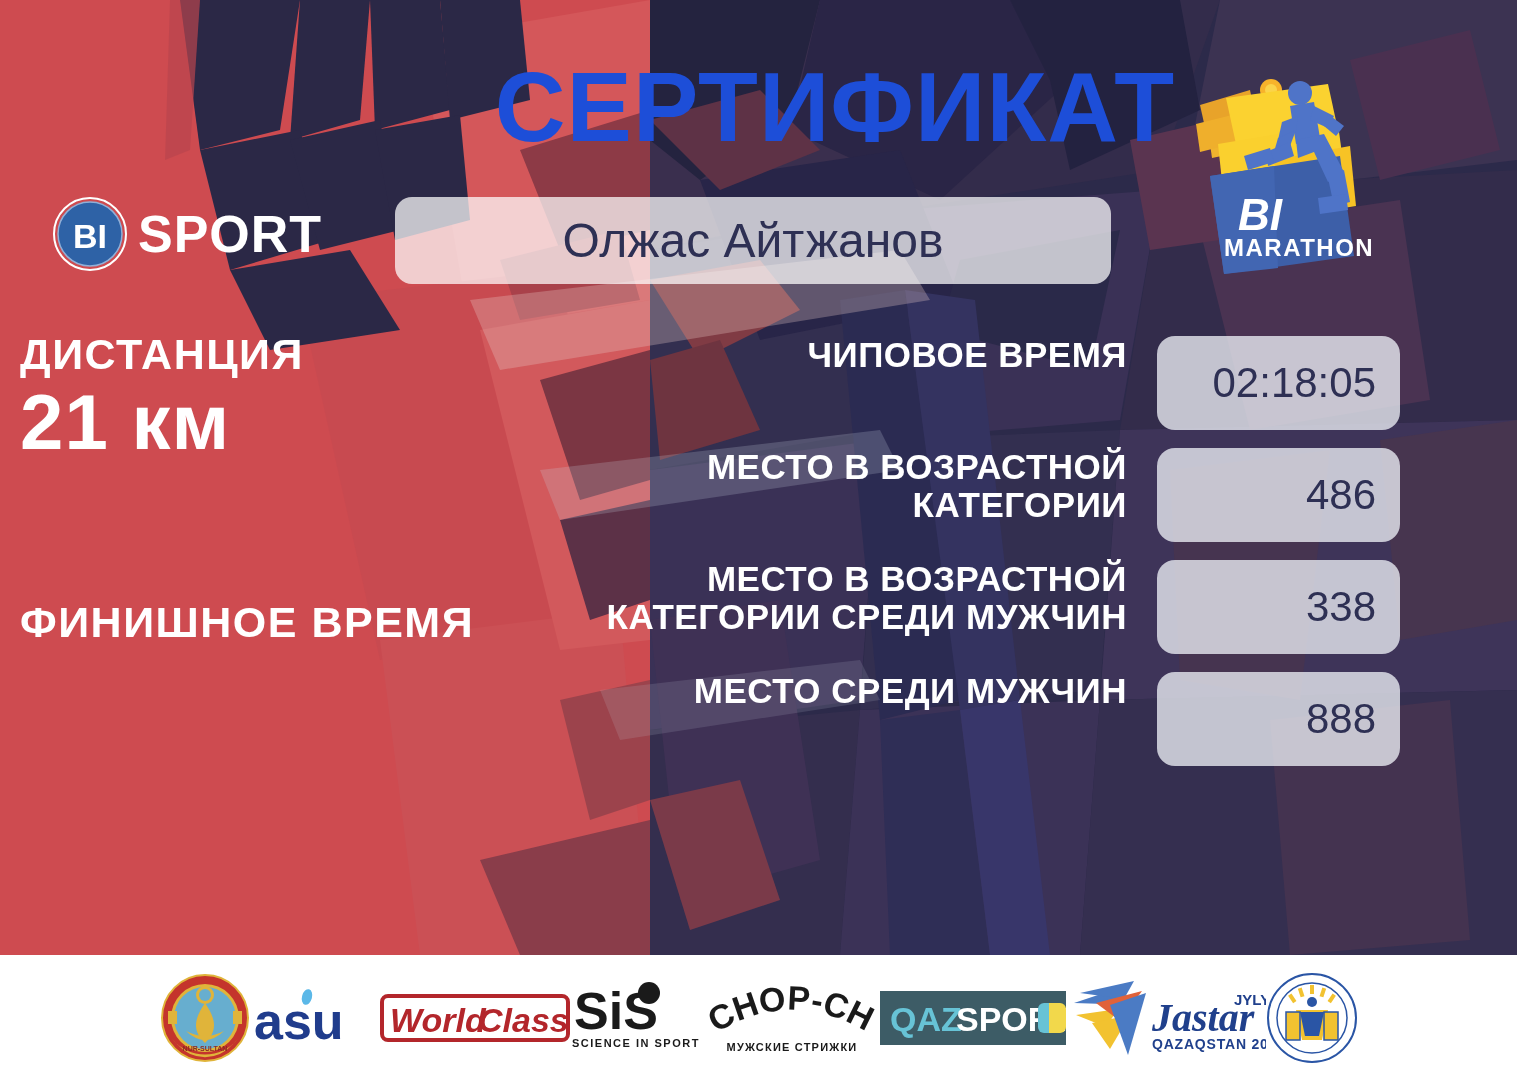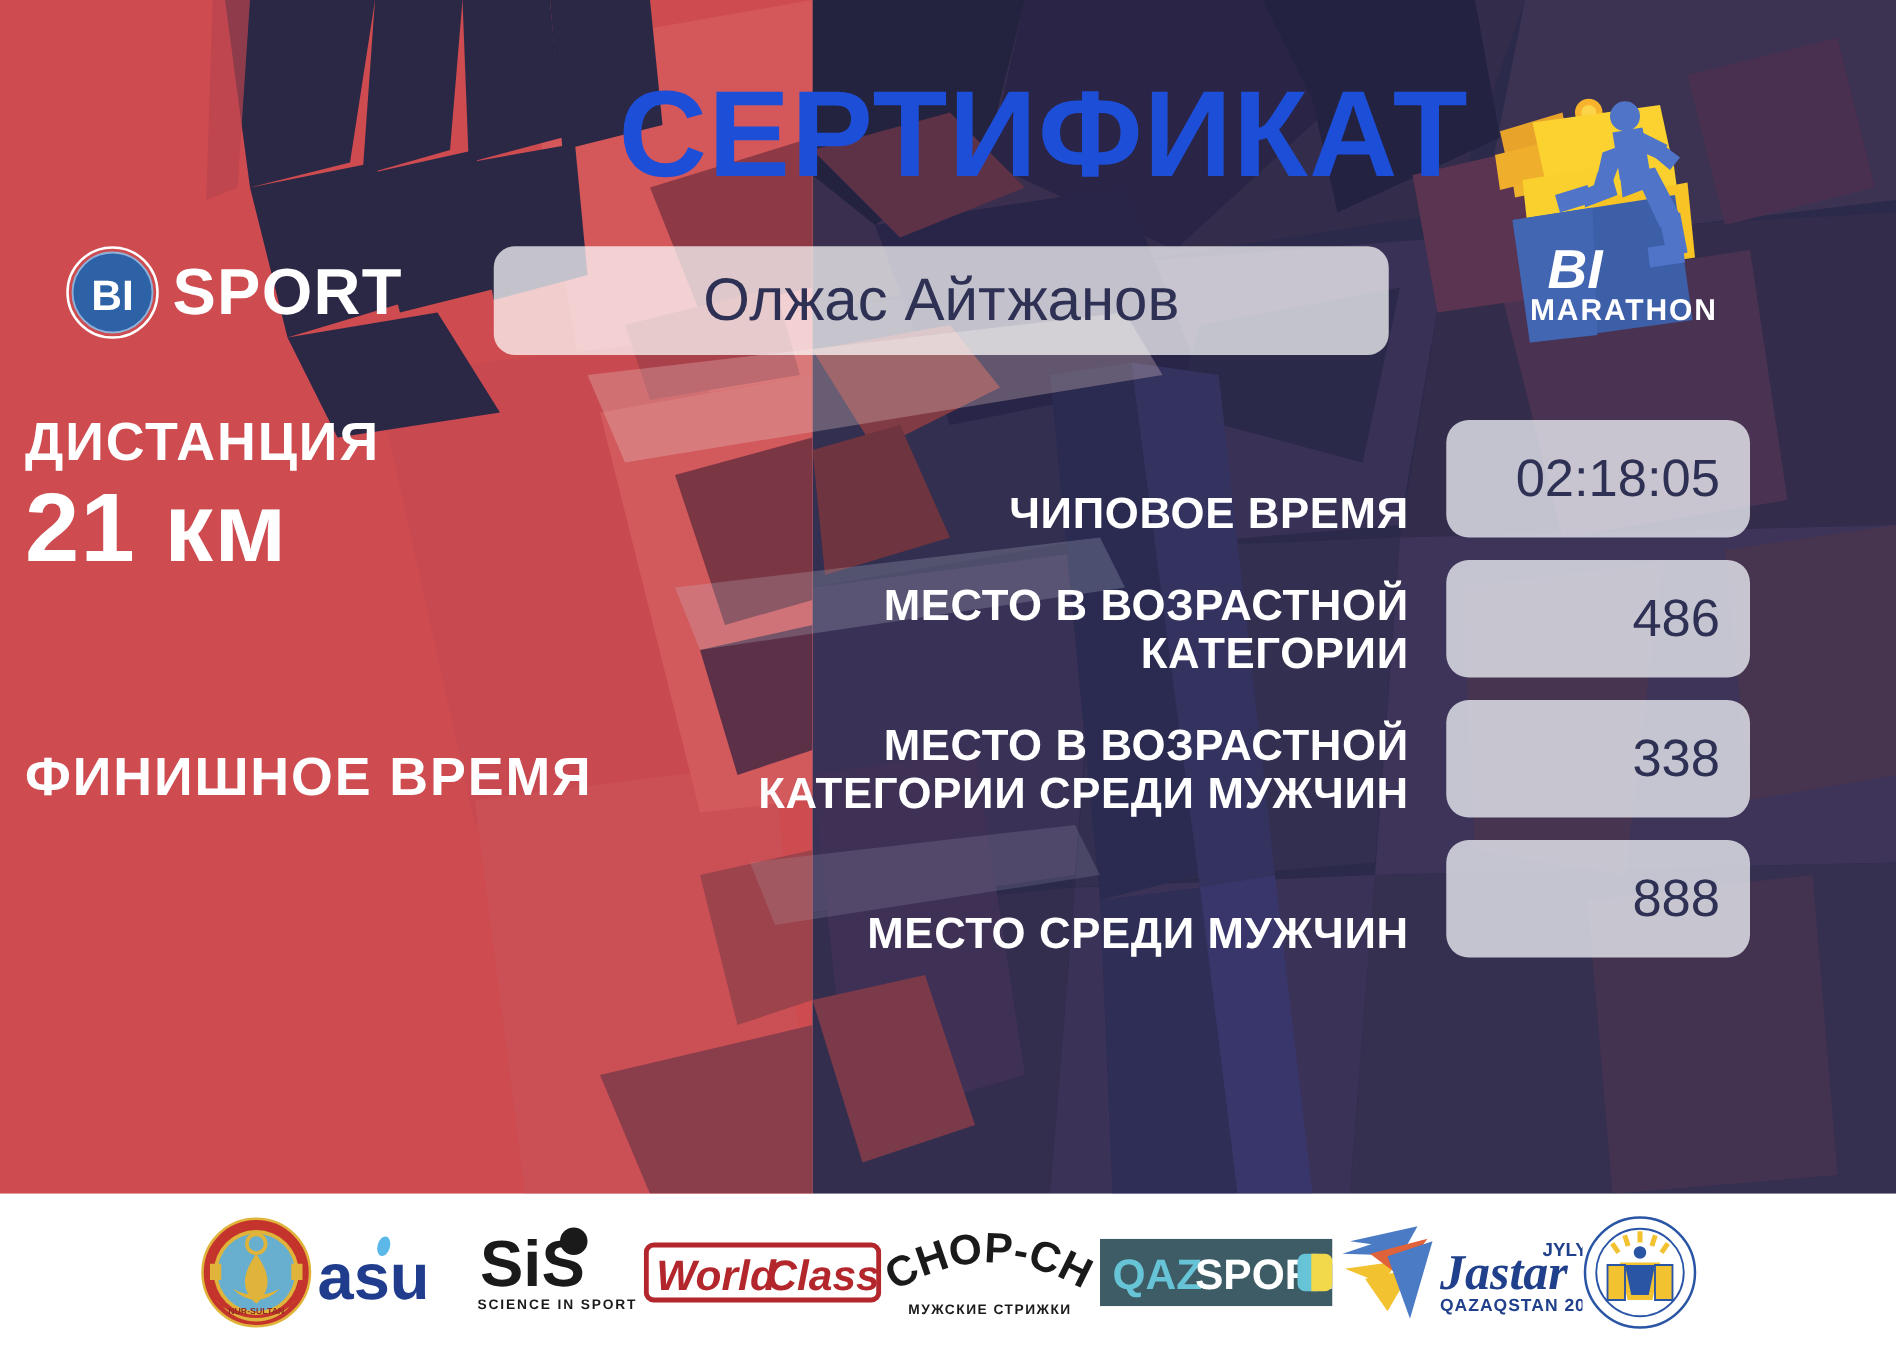--- a/index.html
+++ b/index.html
@@ -134,7 +134,7 @@
   }
   .stat-row {
     display: flex;
-    align-items: flex-end;
+    align-items: flex-start;
     justify-content: flex-end;
     margin-bottom: 18px;
     min-height: 80px;

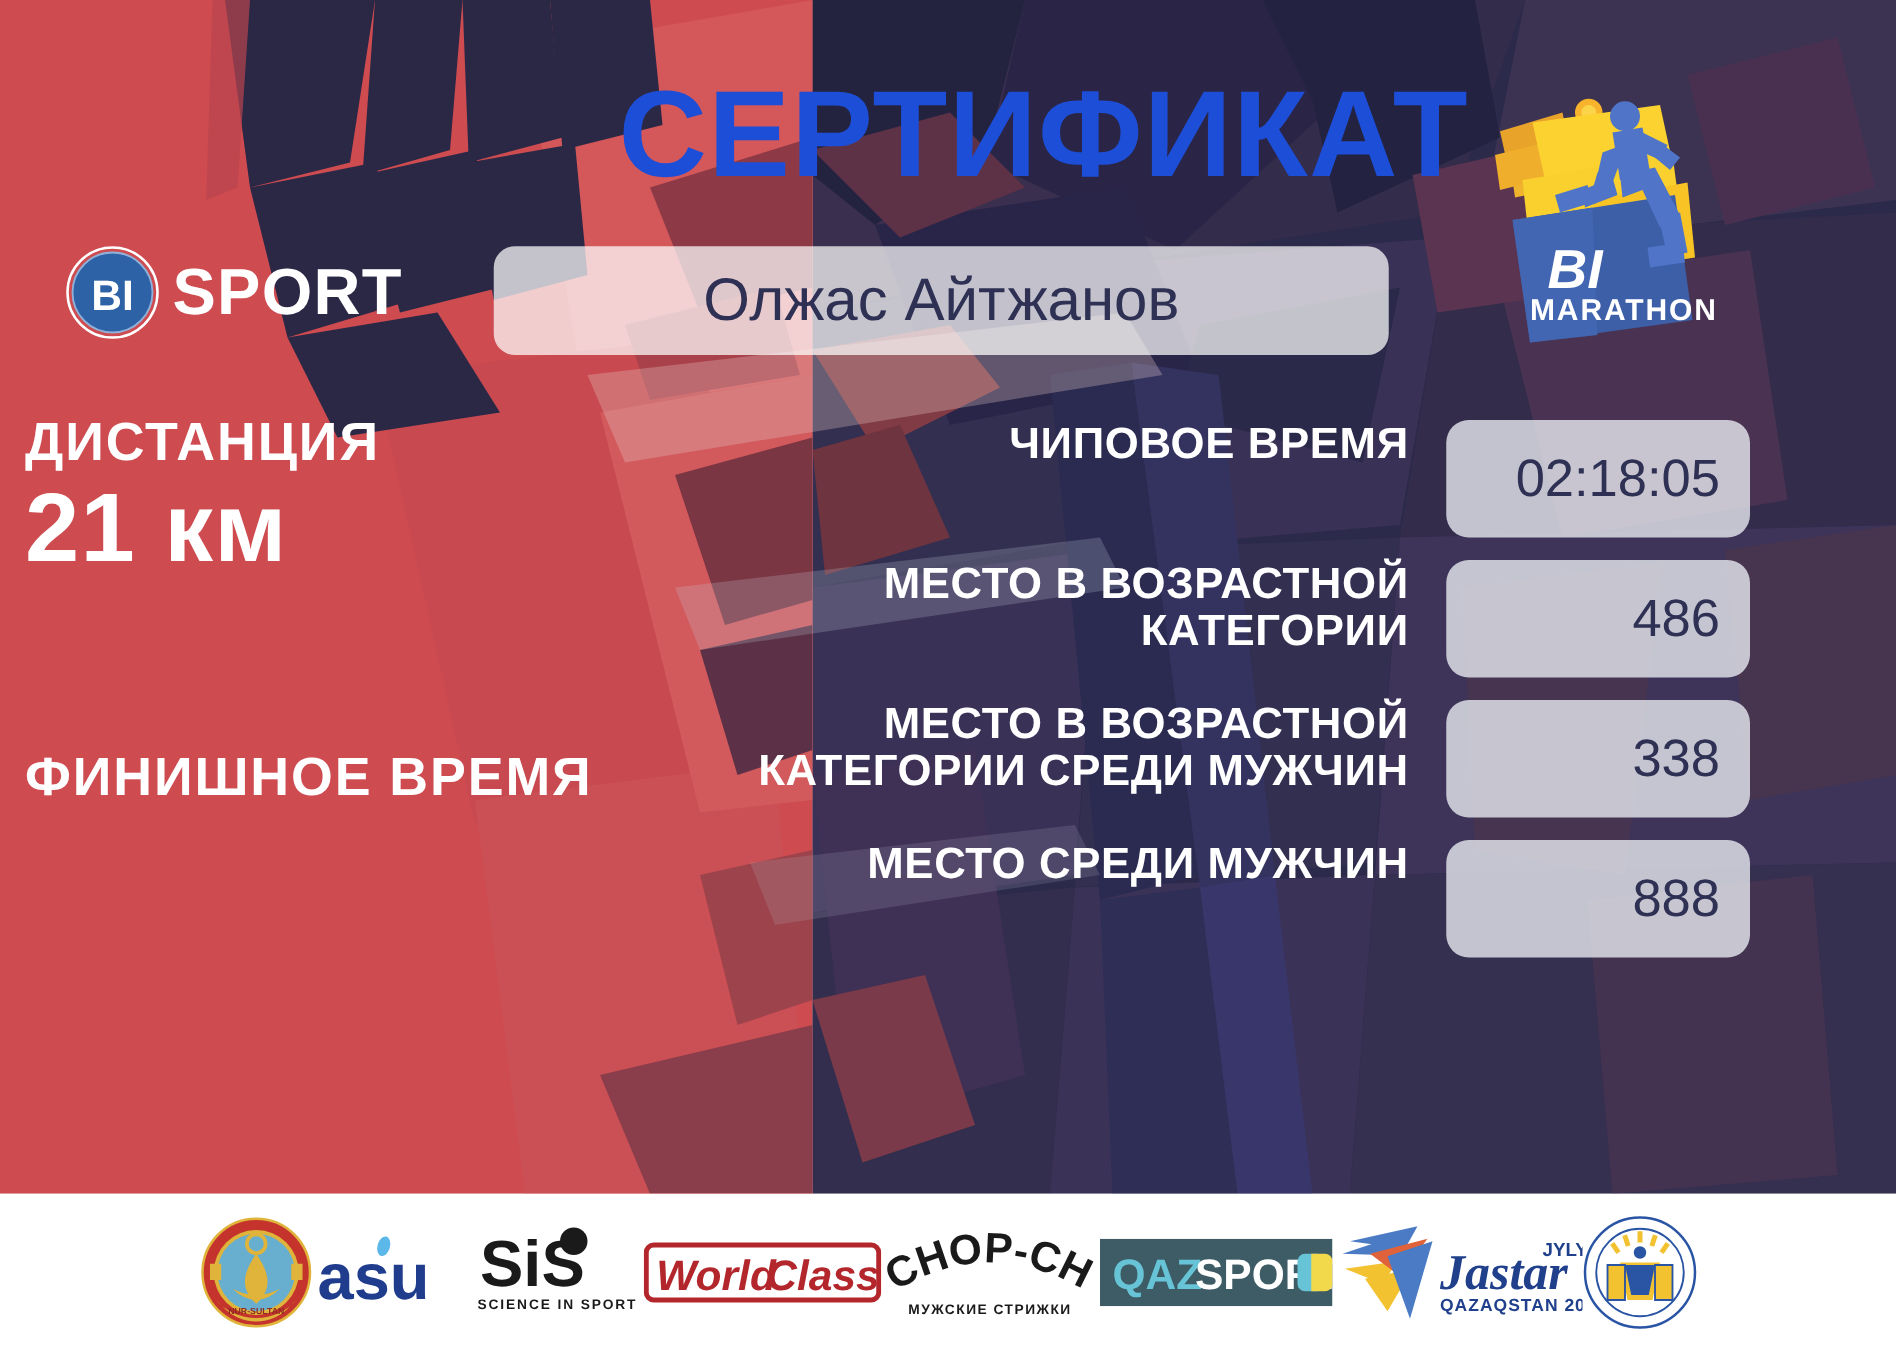--- a/index.html
+++ b/index.html
@@ -373,18 +373,18 @@
     </div>
 
     <div class="sponsor">
+      <svg width="190" height="60" viewBox="0 0 190 60">
+        <rect x="2" y="8" width="186" height="44" rx="6" fill="#ffffff" stroke="#B3262B" stroke-width="4"></rect>
+        <text x="10" y="44" fill="#B3262B" font-family="Liberation Sans, sans-serif" font-size="34" font-weight="bold" font-style="italic">World</text>
+        <text x="98" y="44" fill="#B3262B" font-family="Liberation Sans, sans-serif" font-size="34" font-weight="bold" font-style="italic">Class</text>
+      </svg>
+    </div>
+
+    <div class="sponsor">
       <svg width="135" height="74" viewBox="0 0 135 74">
         <text x="4" y="48" fill="#1A1A1A" font-family="Liberation Sans, sans-serif" font-size="52" font-weight="bold">SiS</text>
         <circle cx="79" cy="12" r="11" fill="#1A1A1A"></circle>
         <text x="2" y="66" fill="#1A1A1A" font-family="Liberation Sans, sans-serif" font-size="11" font-weight="bold" letter-spacing="1.5">SCIENCE IN SPORT</text>
-      </svg>
-    </div>
-
-    <div class="sponsor">
-      <svg width="190" height="60" viewBox="0 0 190 60">
-        <rect x="2" y="8" width="186" height="44" rx="6" fill="#ffffff" stroke="#B3262B" stroke-width="4"></rect>
-        <text x="10" y="44" fill="#B3262B" font-family="Liberation Sans, sans-serif" font-size="34" font-weight="bold" font-style="italic">World</text>
-        <text x="98" y="44" fill="#B3262B" font-family="Liberation Sans, sans-serif" font-size="34" font-weight="bold" font-style="italic">Class</text>
       </svg>
     </div>
 

